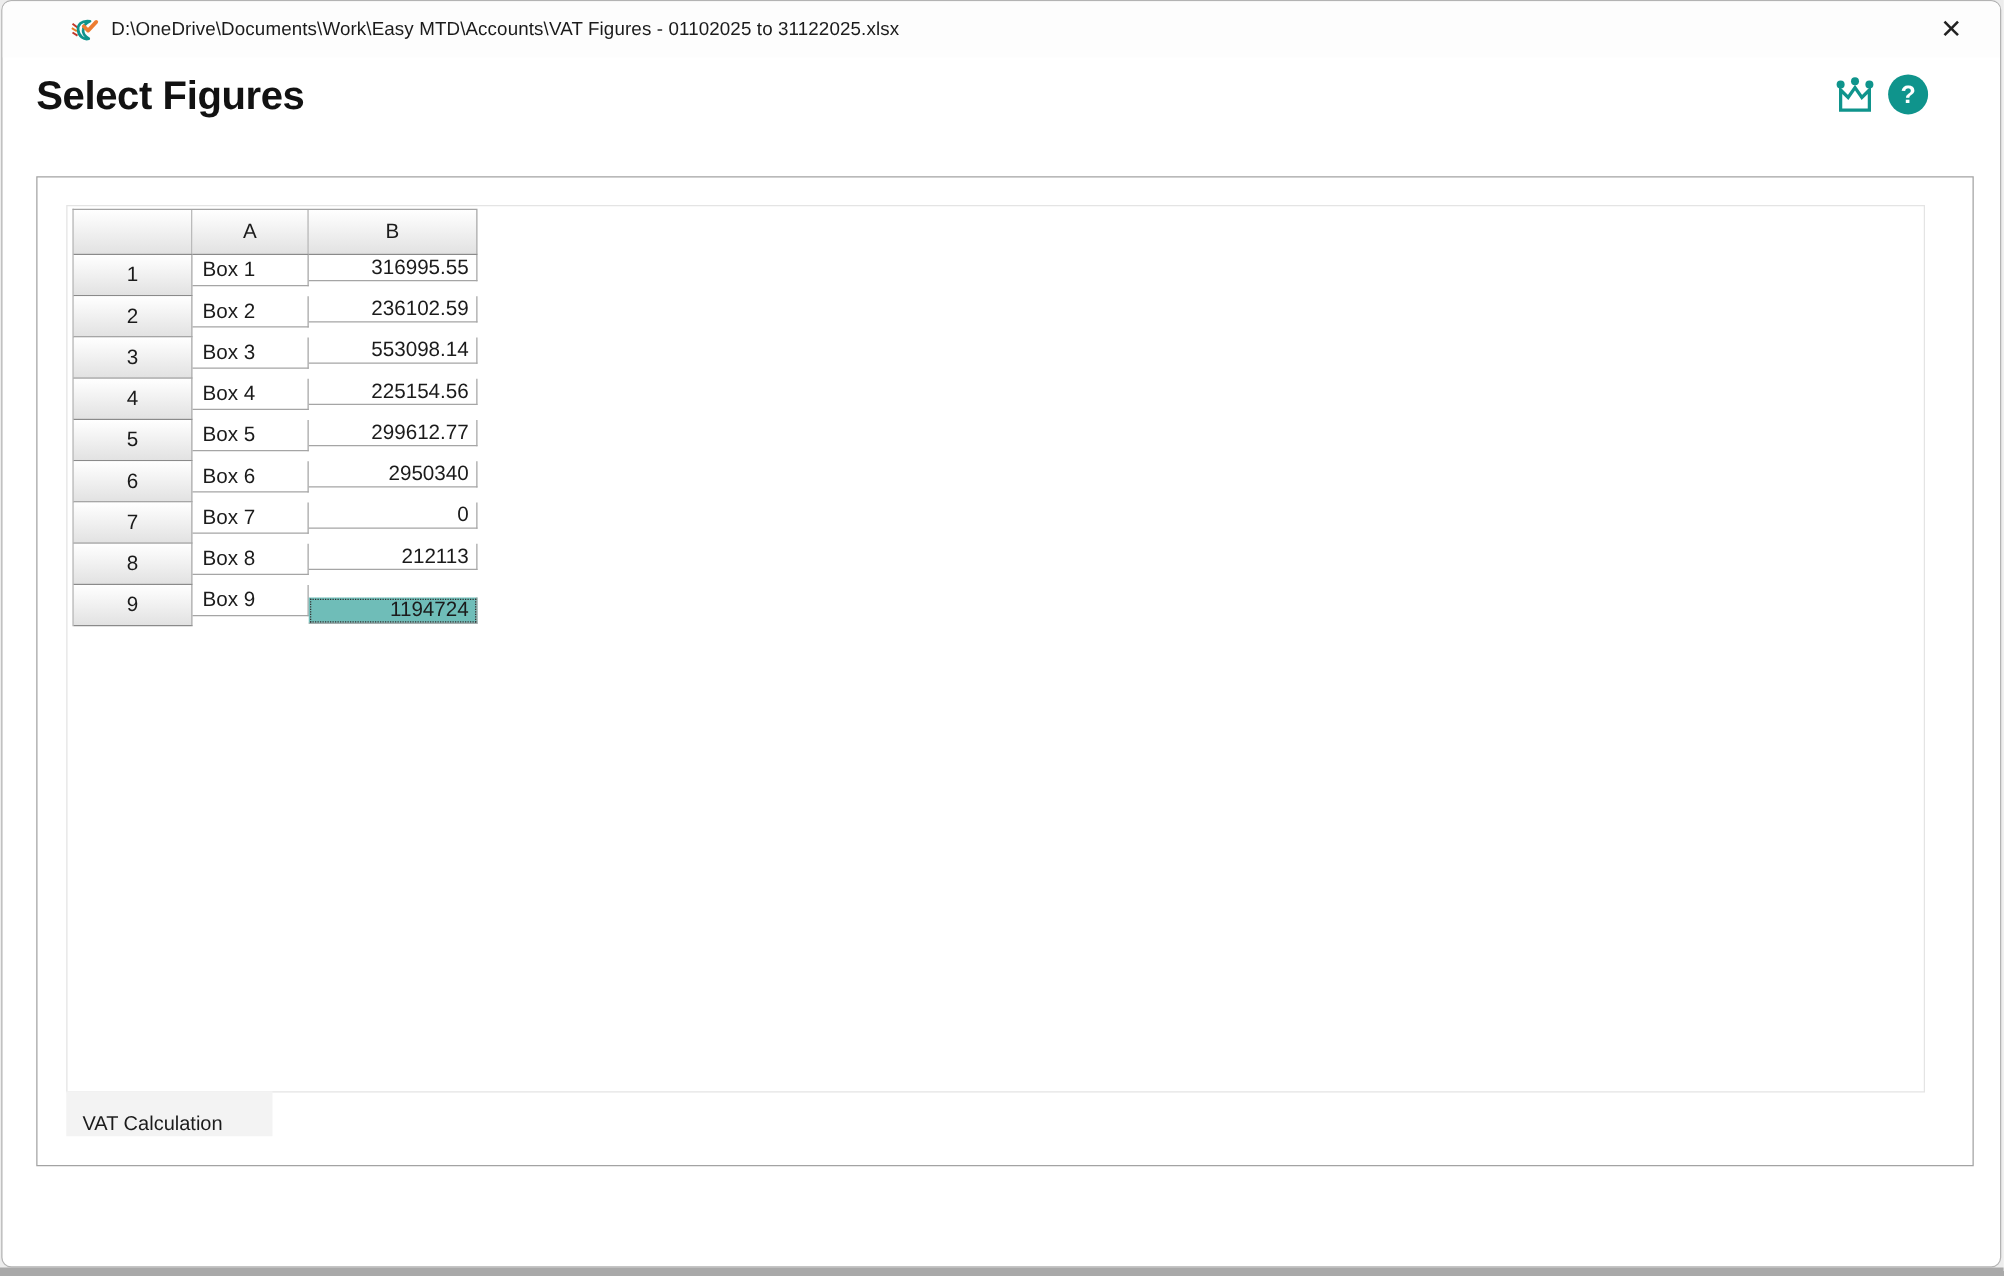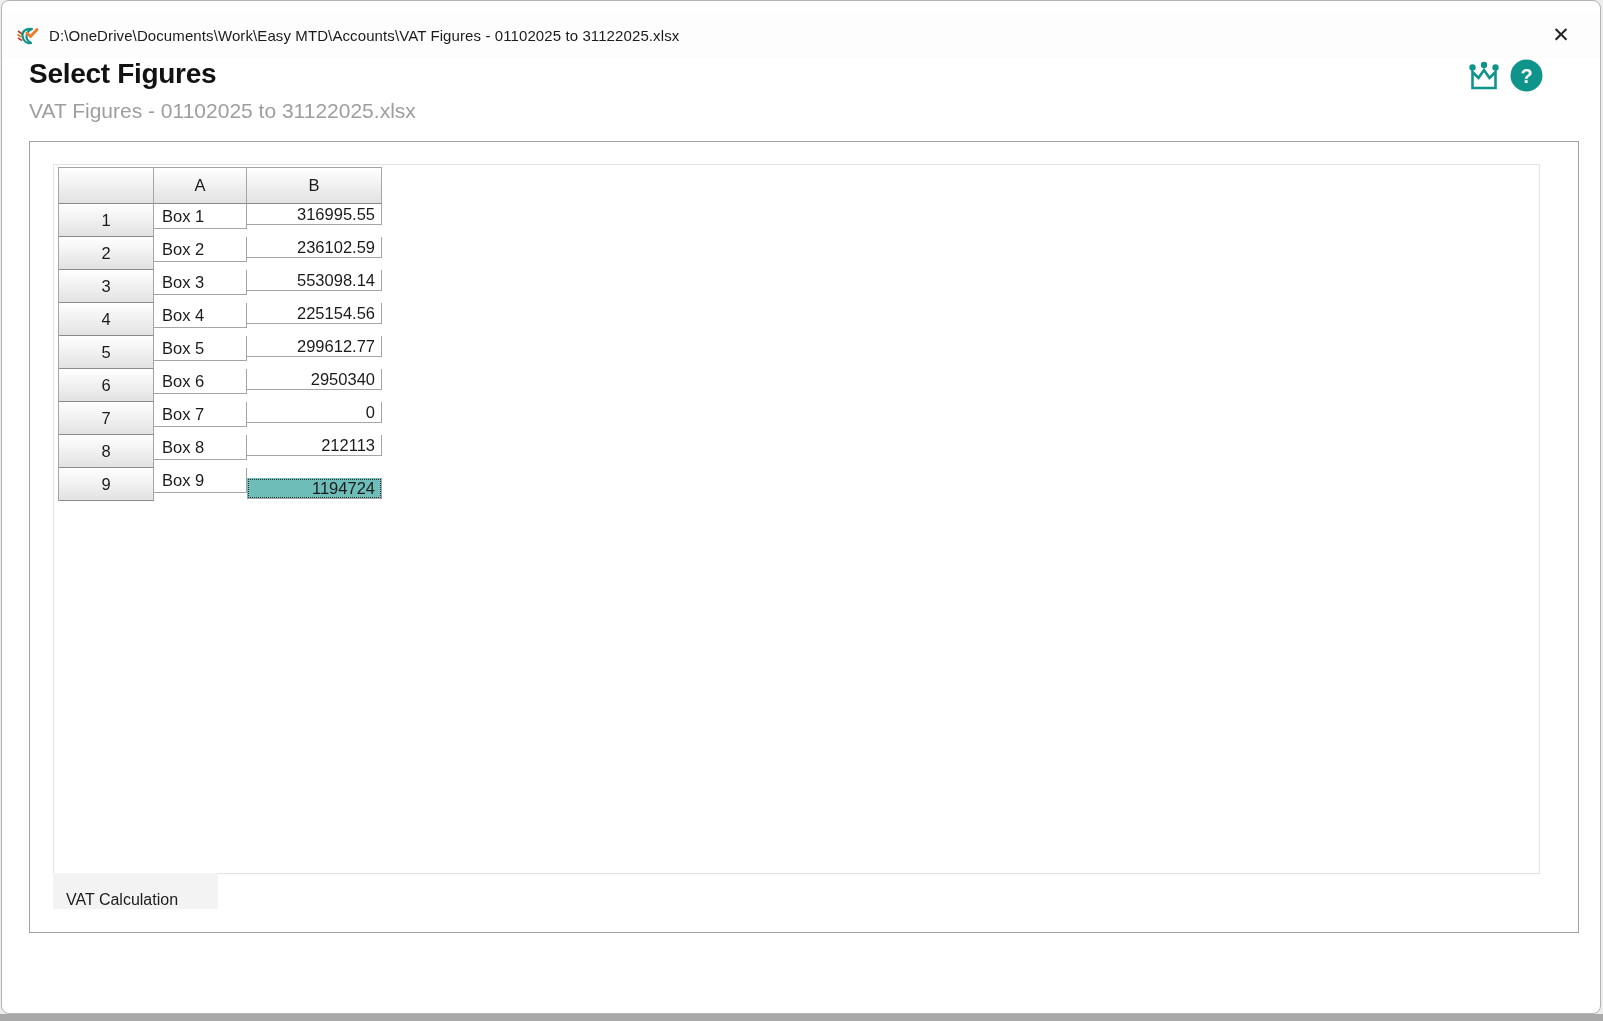--- a/index.html
+++ b/index.html
@@ -24,9 +24,10 @@
   }
   
   .titlebar {
-    position:absolute; left:0; top:12px; width:100%; height:45px;
+    position:absolute; left:0; top:0; width:100%; height:45px;
     display:flex; align-items:center;
     background:#fdfdfd;
+    padding-left:40px;
   }
   .app-icon { margin-left:14px; width:24px; height:24px; flex:0 0 auto; }
   .titlebar-text {

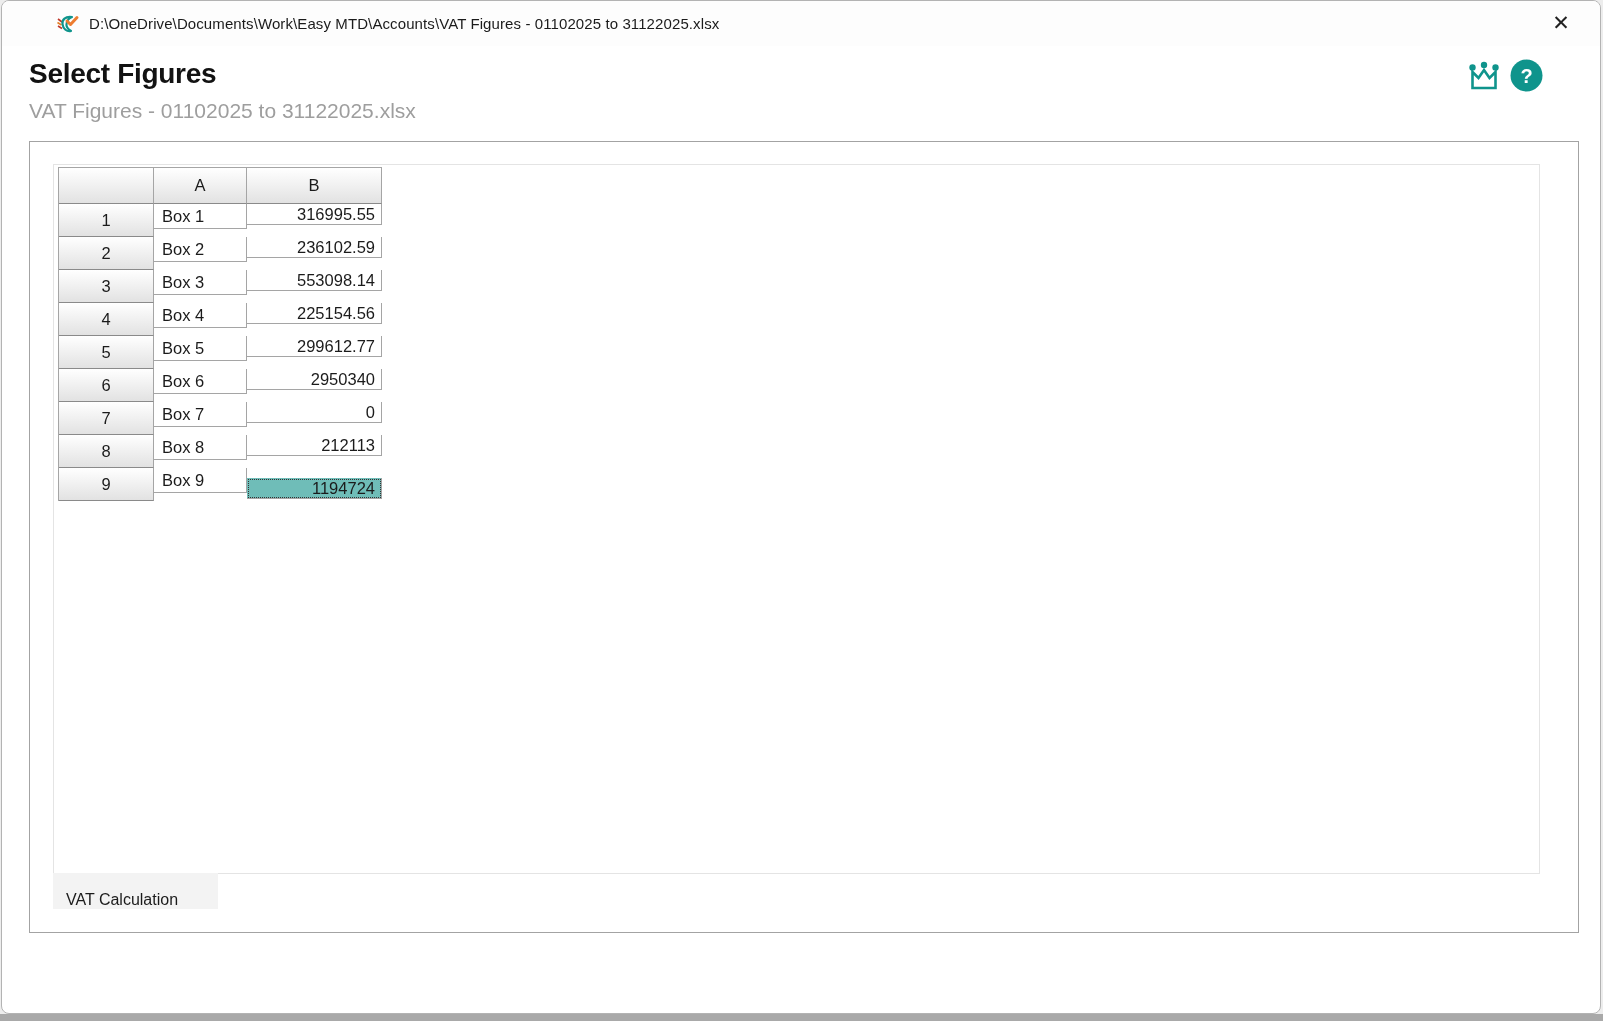--- a/index.html
+++ b/index.html
@@ -43,7 +43,7 @@
   
   .page-title {
     position:absolute; left:27px; top:57px;
-    font-size:28px; font-weight:600; color:#121212; letter-spacing:-0.3px;
+    font-size:32px; font-weight:600; color:#121212; letter-spacing:-0.3px;
   }
   .page-subtitle {
     position:absolute; left:27px; top:98px;

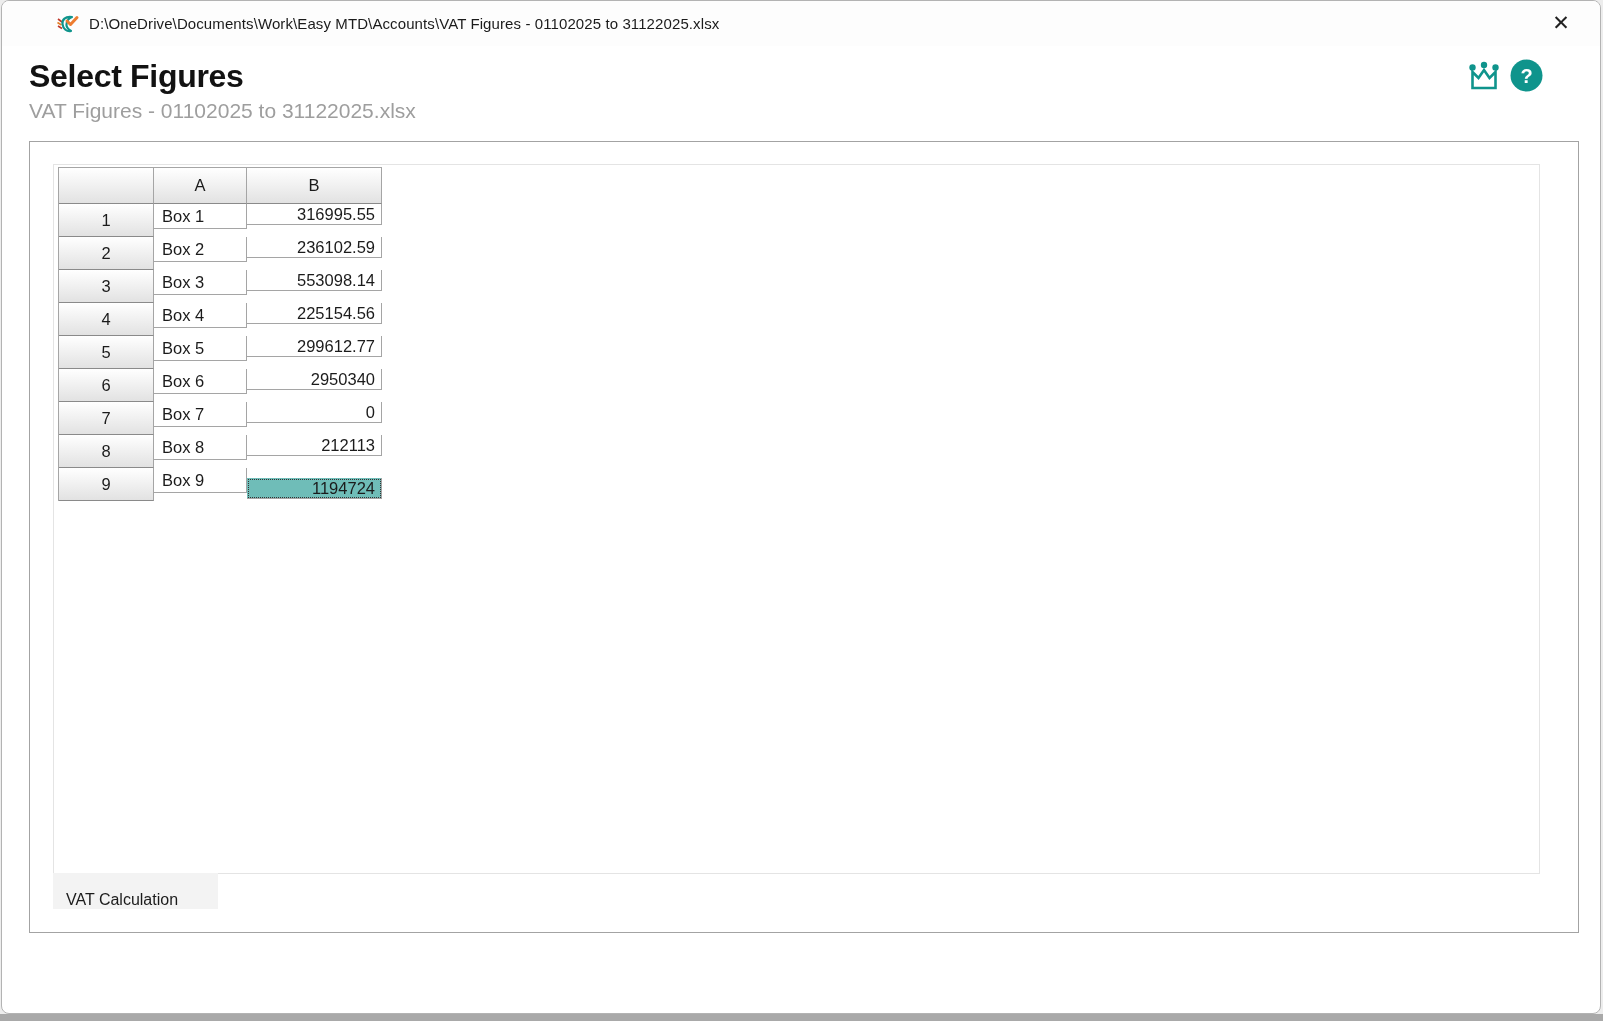--- a/index.html
+++ b/index.html
@@ -134,7 +134,6 @@
   </div>
 
   <div class="page-title">Select Figures</div>
-  <div class="page-subtitle">VAT Figures - 01102025 to 31122025.xlsx</div>
 
   <svg class="crown-icon" viewBox="0 0 32 31">
     <circle cx="4.5" cy="7.5" r="3.2" fill="#0F948C"></circle>

